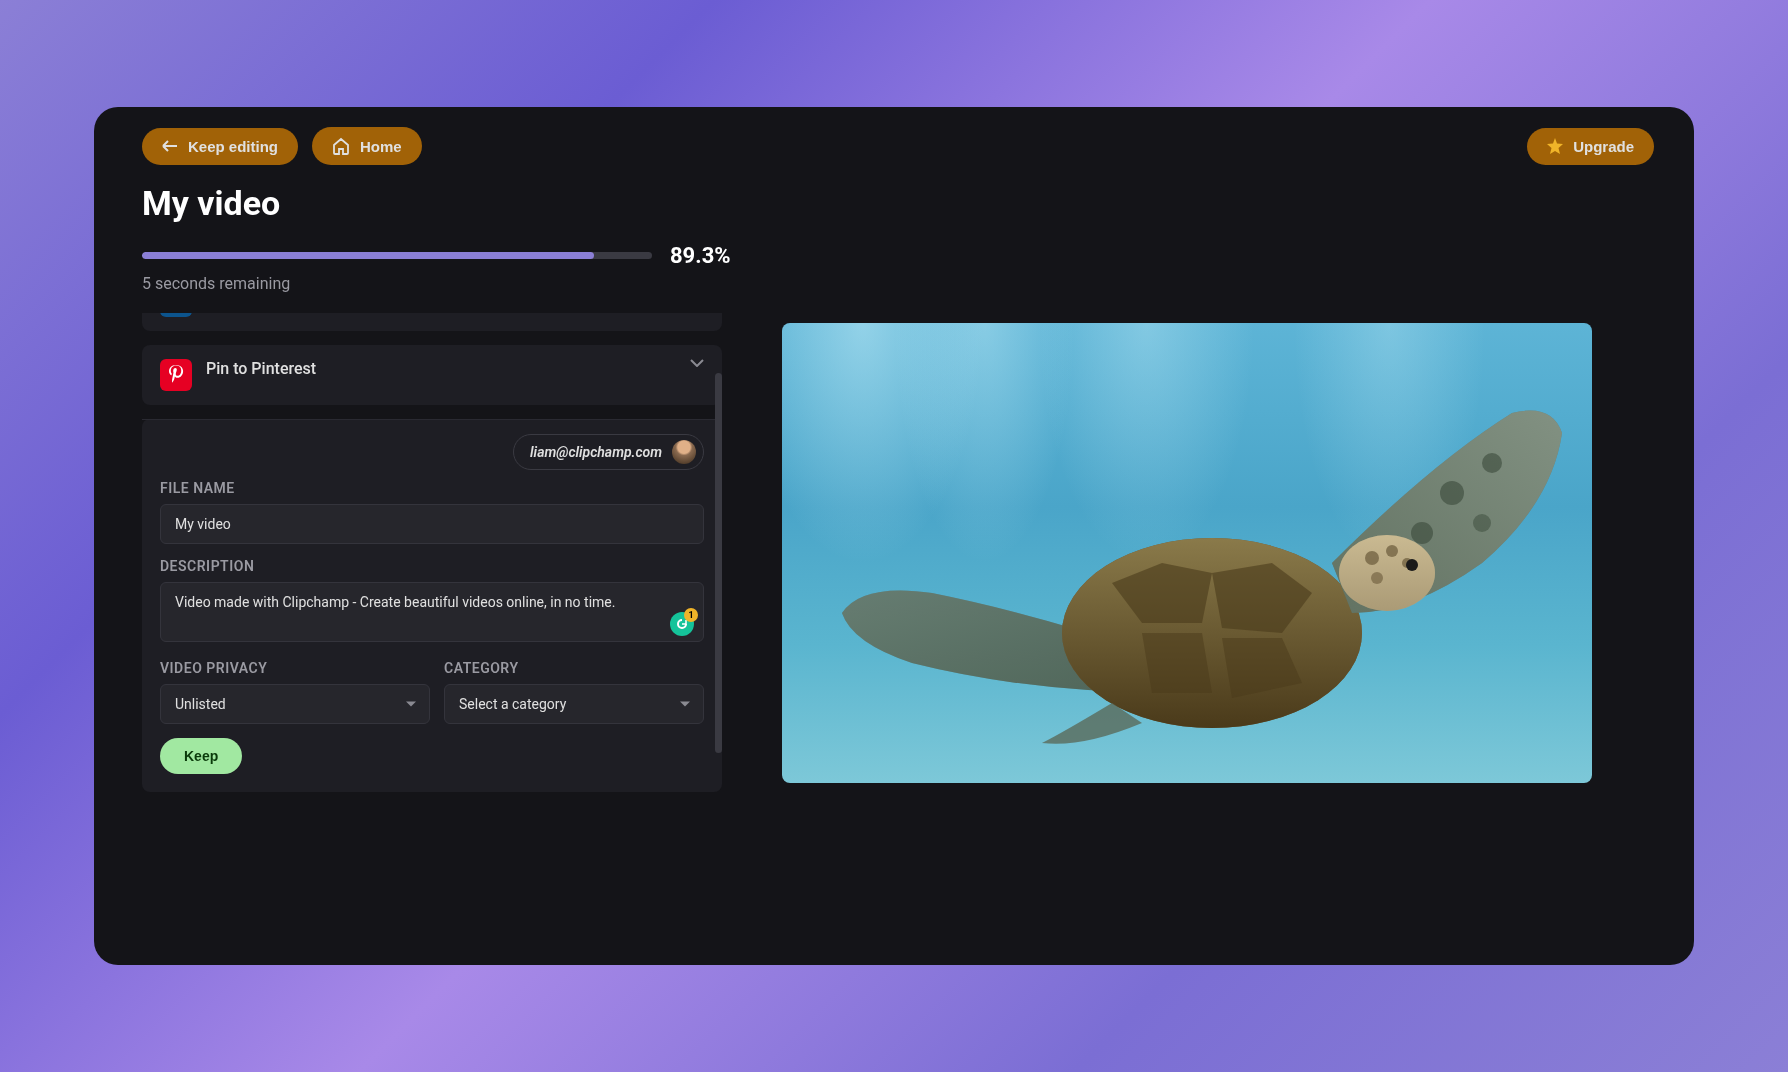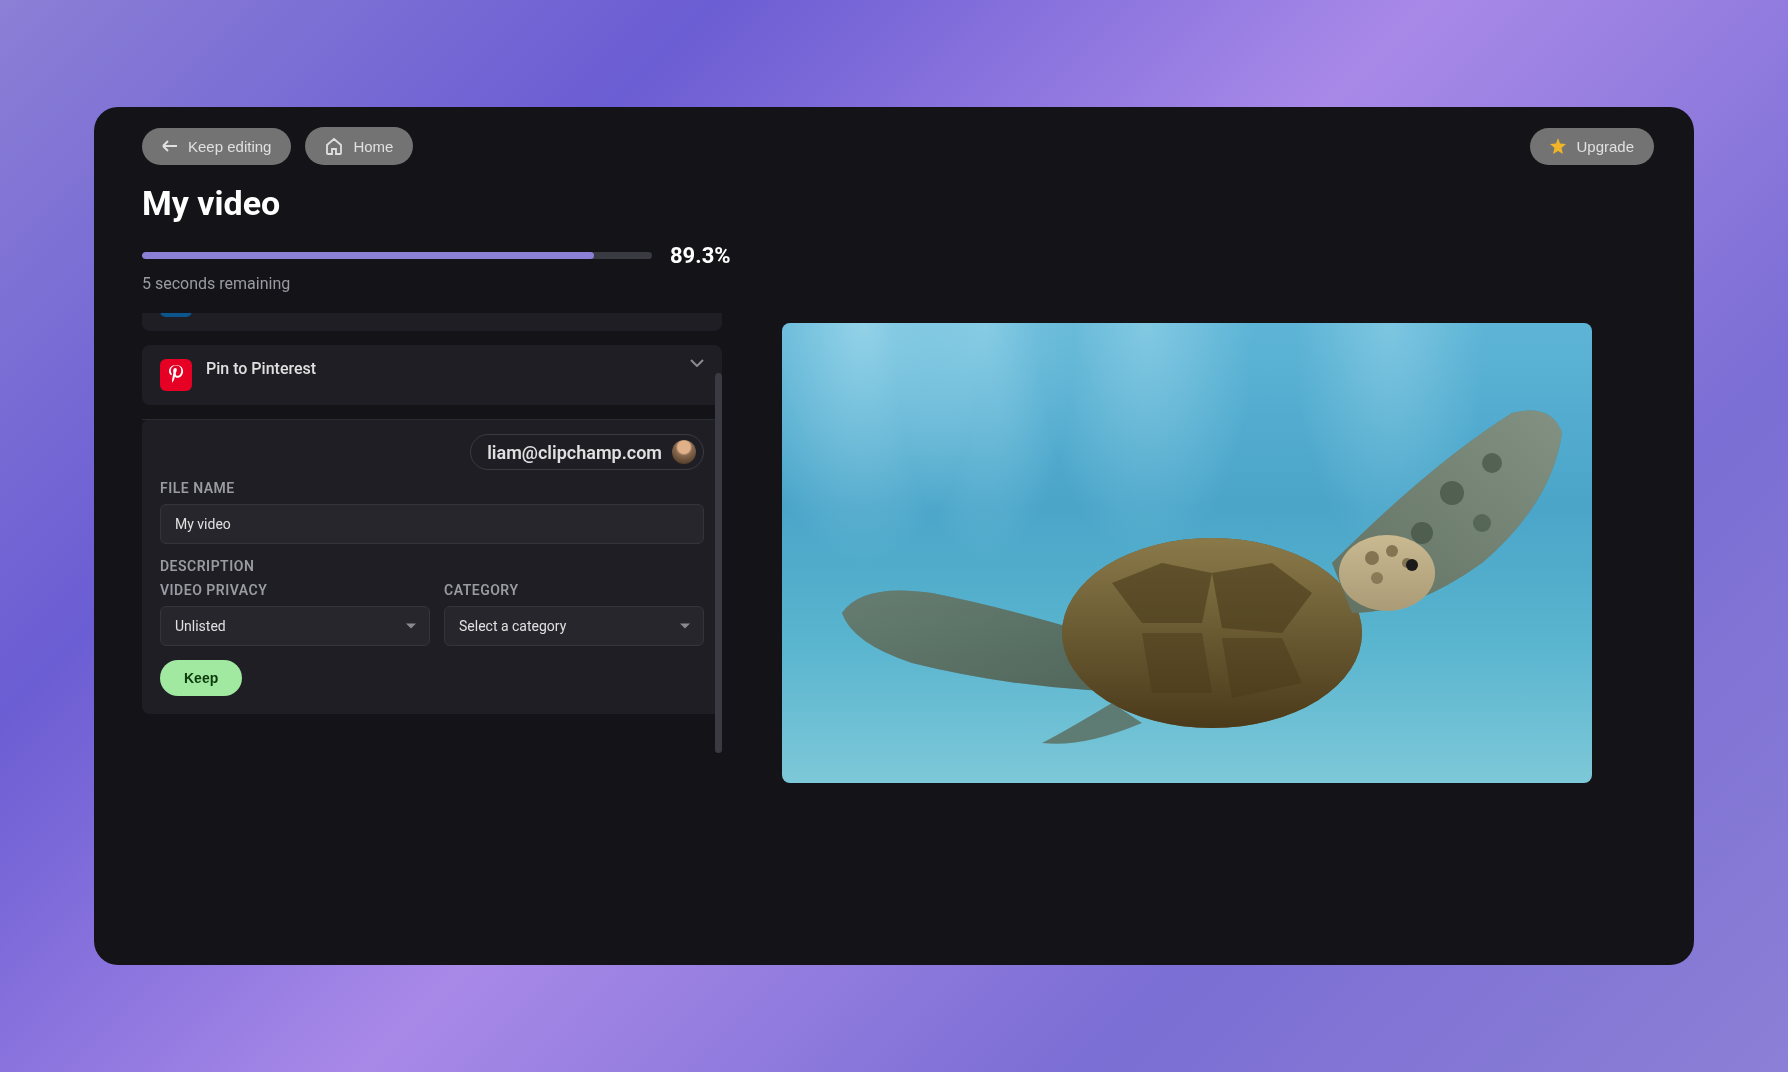--- a/index.html
+++ b/index.html
@@ -29,13 +29,13 @@
       margin-bottom: 18px;
     }
     .btn-pill {
-      background: #737373;
+      background: #a16207;
       border: none;
       border-radius: 100px;
       padding: 10px 20px;
       color: #e0e0e0;
       font-size: 15px;
-      font-weight: 400;
+      font-weight: 700;
       display: flex;
       align-items: center;
       gap: 10px;

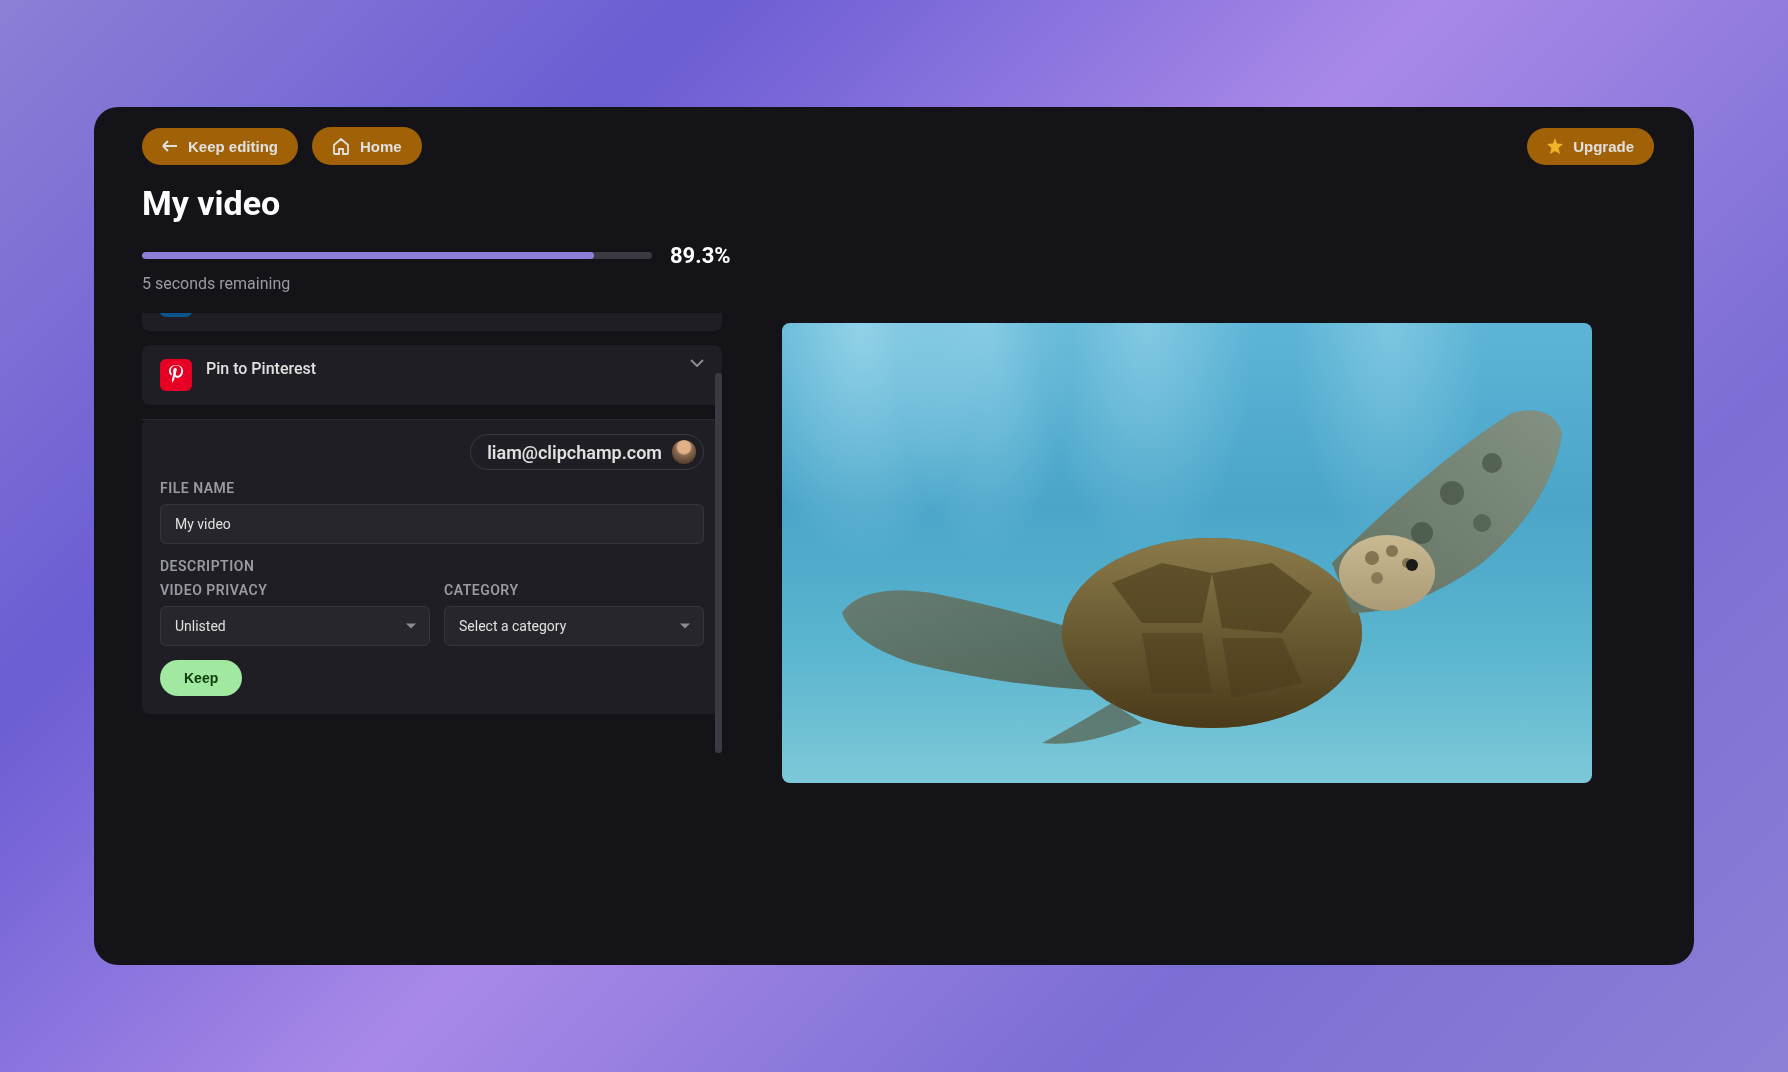--- a/index.html
+++ b/index.html
@@ -154,8 +154,9 @@
     }
     .account-email {
       color: #e0e0e0;
-      font-size: 18px;
+      font-size: 14px;
       font-weight: 600;
+      font-style: italic;
     }
     .avatar {
       width: 24px;

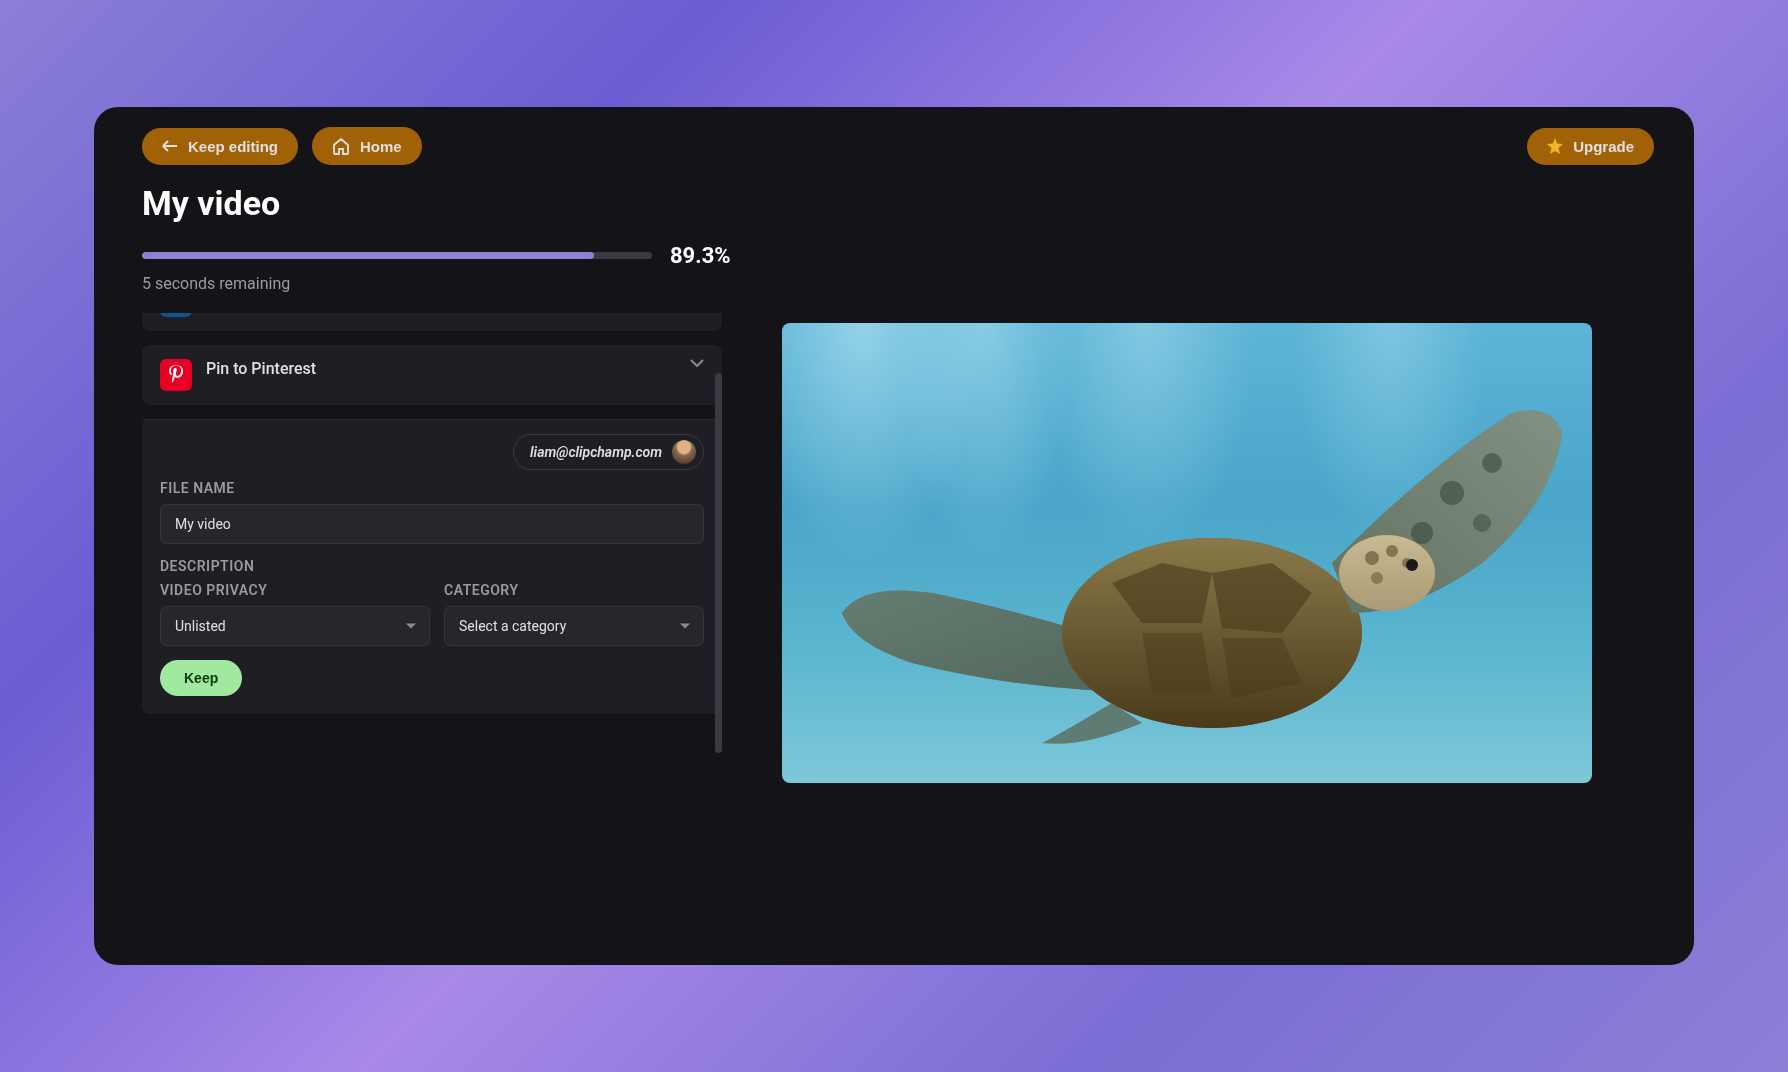--- a/index.html
+++ b/index.html
@@ -375,6 +375,15 @@
             </div>
 
             <label class="form-label">DESCRIPTION</label>
+            <div class="textarea-wrap">
+              <textarea class="form-textarea" style="">Video made with Clipchamp - Create beautiful videos online, in no time.</textarea>
+              <div class="grammarly-badge">
+                <svg width="14" height="14" viewBox="0 0 14 14" fill="none" stroke="#fff" stroke-width="2">
+                    <path d="M11 7a4 4 0 11-4-4"></path>
+                    <path d="M11 3v4h-4" stroke-width="1.5"></path>
+                  </svg>
+              </div>
+            </div>
 
             <div class="form-row">
               <div class="form-group form-col-narrow">

